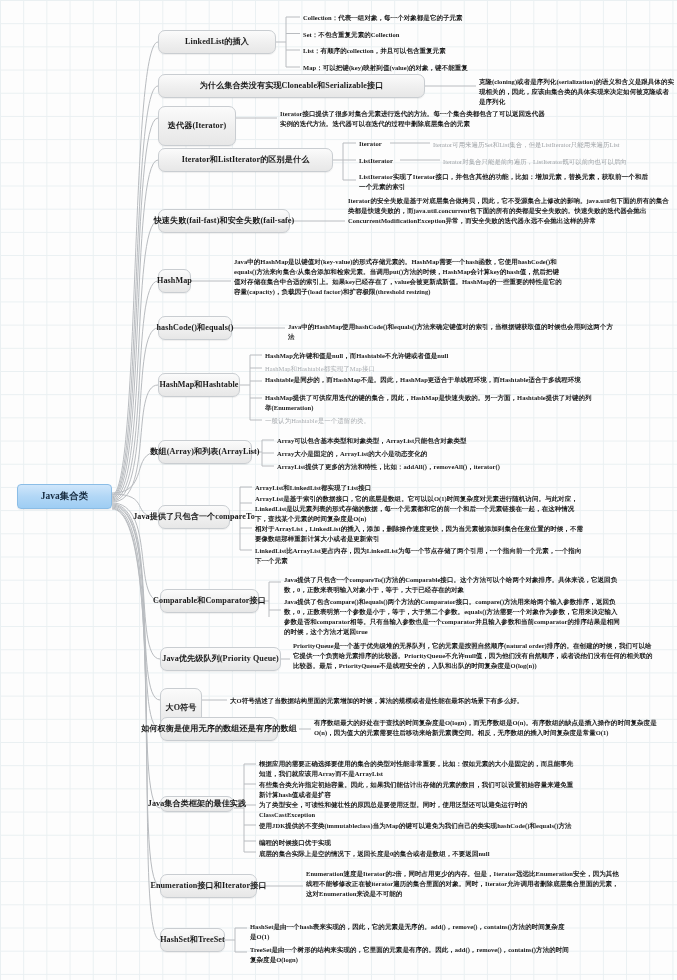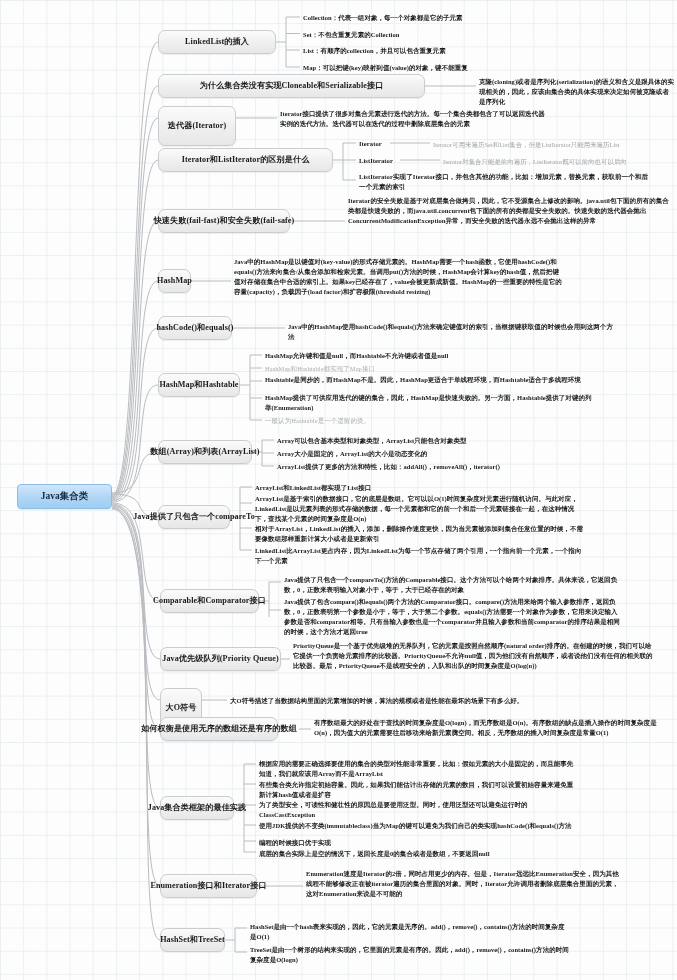--- a/index.html
+++ b/index.html
@@ -267,7 +267,7 @@
   </div>
   <div class="leaf" style="left:314px; top:718px; width:358px;">有序数组最大的好处在于查找的时间复杂度是O(logn)，而无序数组是O(n)。有序数组的缺点是插入操作的时间复杂度是O(n)，因为值大的元素需要往后移动来给新元素腾空间。相反，无序数组的插入时间复杂度是常量O(1)</div>
 
-  <div class="node" style="left:160px; top:796px; width:74px; height:24px;">
+  <div class="node" style="left:160px; top:796px; width:74px; height:16px;">
     <span>Java集合类框架的最佳实践</span>
   </div>
   <div class="leaf" style="left:259px; top:759px; width:320px;">根据应用的需要正确选择要使用的集合的类型对性能非常重要，比如：假如元素的大小是固定的，而且能事先知道，我们就应该用Array而不是ArrayList</div>

